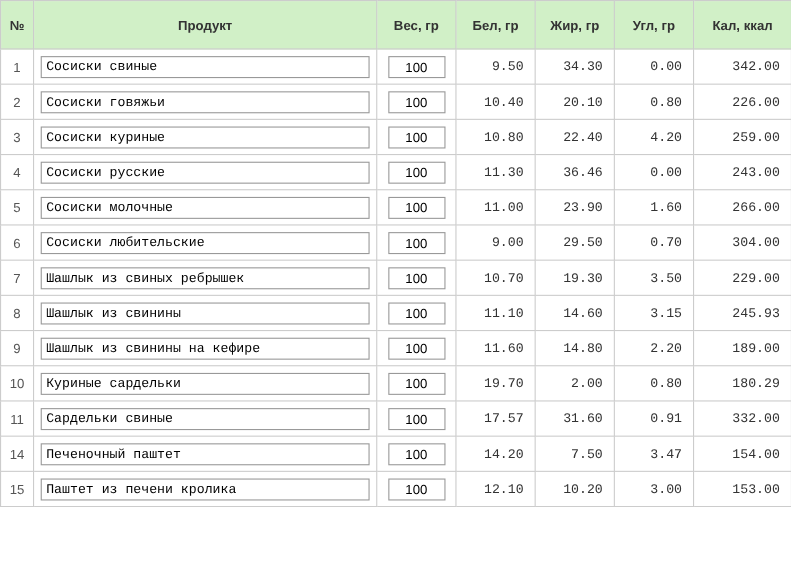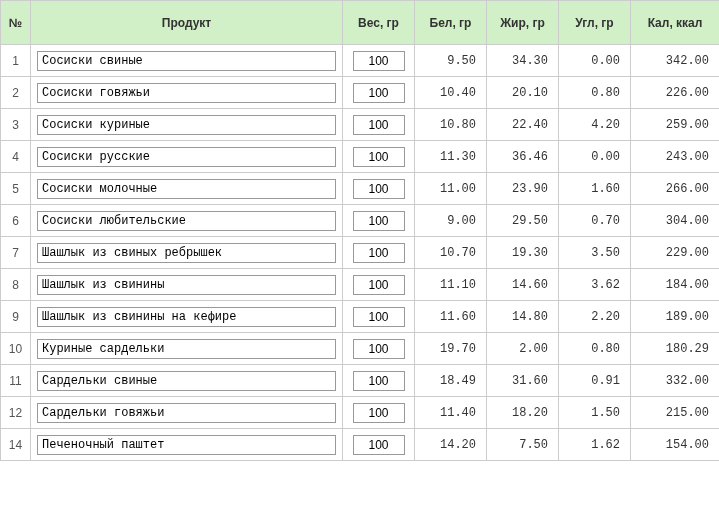--- a/index.html
+++ b/index.html
@@ -164,7 +164,7 @@
         <td class="wt"><input type="text" class="wt-input" value="100" style=""></td>
         <td class="val">11.10</td>
         <td class="val">14.60</td>
-        <td class="val">3.62</td>
+        <td class="val">3.15</td>
         <td class="val">184.00</td>
       </tr>
       <tr>

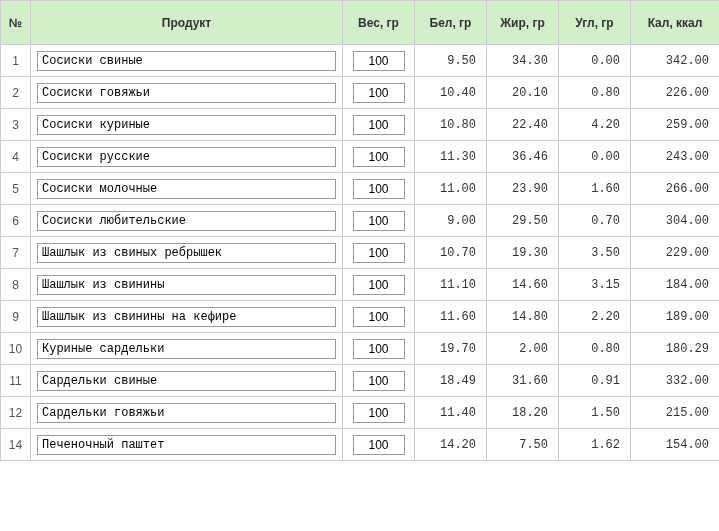--- a/index.html
+++ b/index.html
@@ -165,7 +165,7 @@
         <td class="val">11.10</td>
         <td class="val">14.60</td>
         <td class="val">3.15</td>
-        <td class="val">184.00</td>
+        <td class="val">245.93</td>
       </tr>
       <tr>
         <td class="num">9</td>

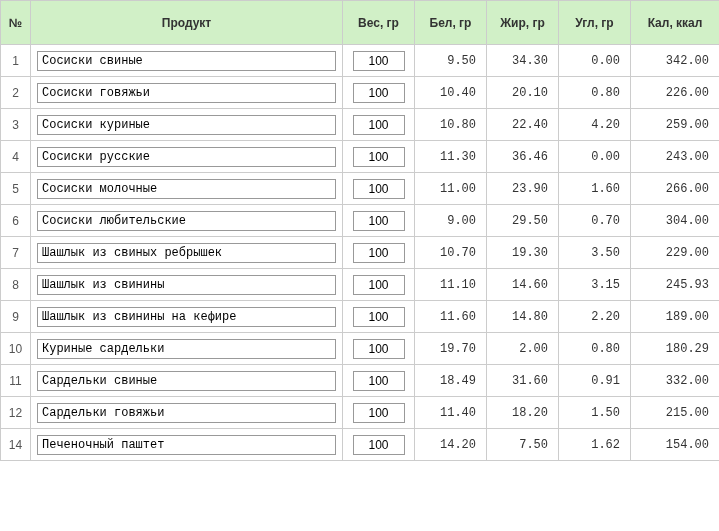--- a/index.html
+++ b/index.html
@@ -189,7 +189,7 @@
         <td class="num">11</td>
         <td class="prod"><input type="text" class="prod-input" value="Сардельки свиные" style=""></td>
         <td class="wt"><input type="text" class="wt-input" value="100" style=""></td>
-        <td class="val">18.49</td>
+        <td class="val">17.57</td>
         <td class="val">31.60</td>
         <td class="val">0.91</td>
         <td class="val">332.00</td>

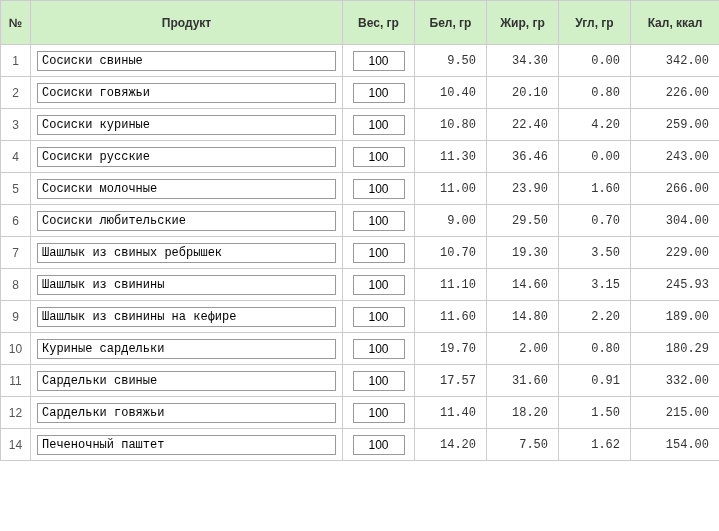--- a/index.html
+++ b/index.html
@@ -195,15 +195,6 @@
         <td class="val">332.00</td>
       </tr>
       <tr>
-        <td class="num">12</td>
-        <td class="prod"><input type="text" class="prod-input" value="Сардельки говяжьи" style=""></td>
-        <td class="wt"><input type="text" class="wt-input" value="100" style=""></td>
-        <td class="val">11.40</td>
-        <td class="val">18.20</td>
-        <td class="val">1.50</td>
-        <td class="val">215.00</td>
-      </tr>
-      <tr>
         <td class="num">14</td>
         <td class="prod"><input type="text" class="prod-input" value="Печеночный паштет" style=""></td>
         <td class="wt"><input type="text" class="wt-input" value="100" style=""></td>

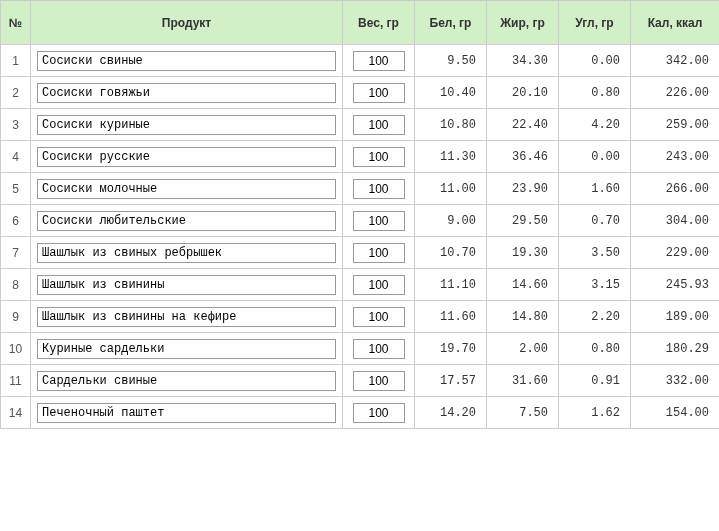--- a/index.html
+++ b/index.html
@@ -200,7 +200,7 @@
         <td class="wt"><input type="text" class="wt-input" value="100" style=""></td>
         <td class="val">14.20</td>
         <td class="val">7.50</td>
-        <td class="val">1.62</td>
+        <td class="val">3.47</td>
         <td class="val">154.00</td>
       </tr>
     </tbody>

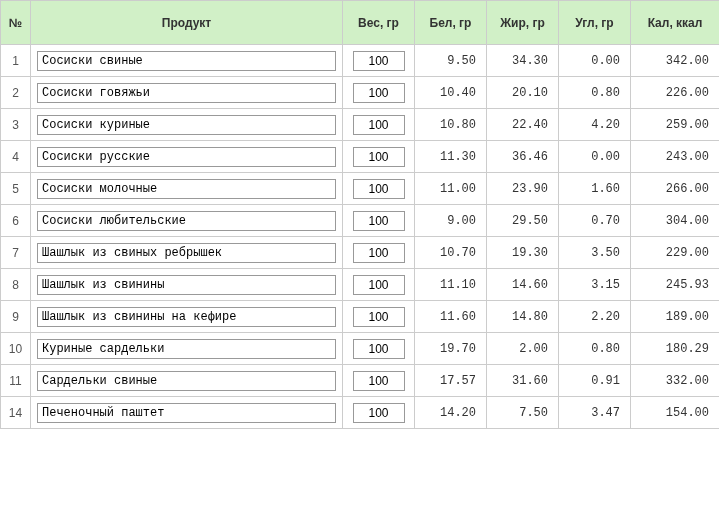--- a/index.html
+++ b/index.html
@@ -203,6 +203,15 @@
         <td class="val">3.47</td>
         <td class="val">154.00</td>
       </tr>
+      <tr>
+        <td class="num">15</td>
+        <td class="prod"><input type="text" class="prod-input" value="Паштет из печени кролика" style=""></td>
+        <td class="wt"><input type="text" class="wt-input" value="100" style=""></td>
+        <td class="val">12.10</td>
+        <td class="val">10.20</td>
+        <td class="val">3.00</td>
+        <td class="val">153.00</td>
+      </tr>
     </tbody>
 </table>
 

